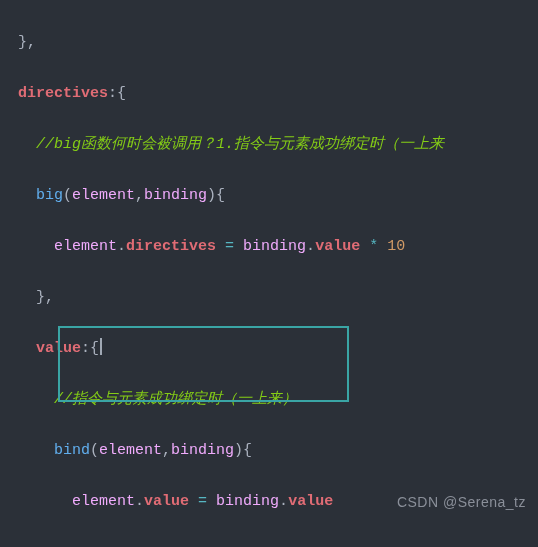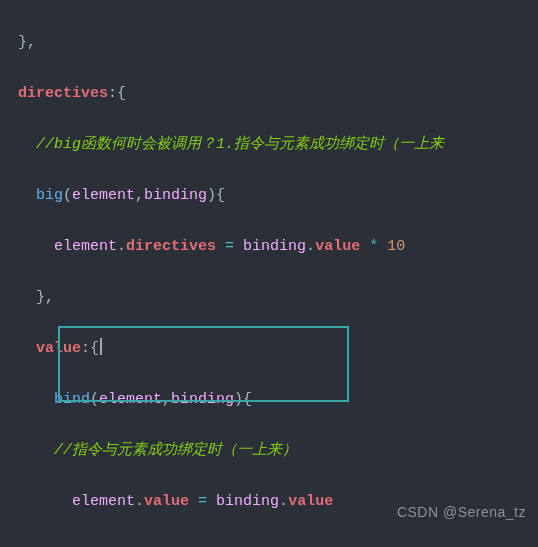--- a/index.html
+++ b/index.html
@@ -70,8 +70,8 @@
 <div class="line i3"><span class="param">element</span><span class="punct">.</span><span class="prop">directives</span> <span class="op">=</span> <span class="param">binding</span><span class="punct">.</span><span class="prop">value</span> <span class="op">*</span> <span class="num">10</span></div>
 <div class="line i2"><span class="punct">},</span></div>
 <div class="line i2"><span class="prop">value</span><span class="punct">:{</span><span class="cursor"></span></div>
+<div class="line i3"><span class="comment">//指令与元素成功绑定时（一上来）</span></div>
 <div class="line i3"><span class="func">bind</span><span class="punct">(</span><span class="param">element</span><span class="punct">,</span><span class="param">binding</span><span class="punct">){</span></div>
-<div class="line i3"><span class="comment">//指令与元素成功绑定时（一上来）</span></div>
 <div class="line i4"><span class="param">element</span><span class="punct">.</span><span class="prop">value</span> <span class="op">=</span> <span class="param">binding</span><span class="punct">.</span><span class="prop">value</span></div>
 
 

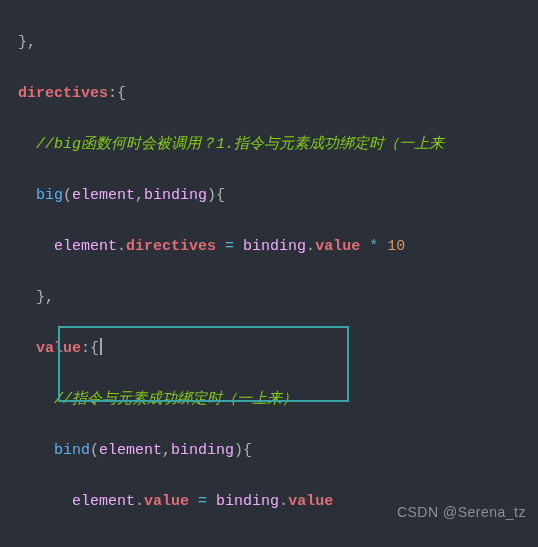--- a/index.html
+++ b/index.html
@@ -52,7 +52,7 @@
   .watermark {
     position: absolute;
     right: 12px;
-    bottom: 22px;
+    bottom: 32px;
     color: #8a8f99;
     font-size: 14px;
     font-family: Arial, sans-serif;

